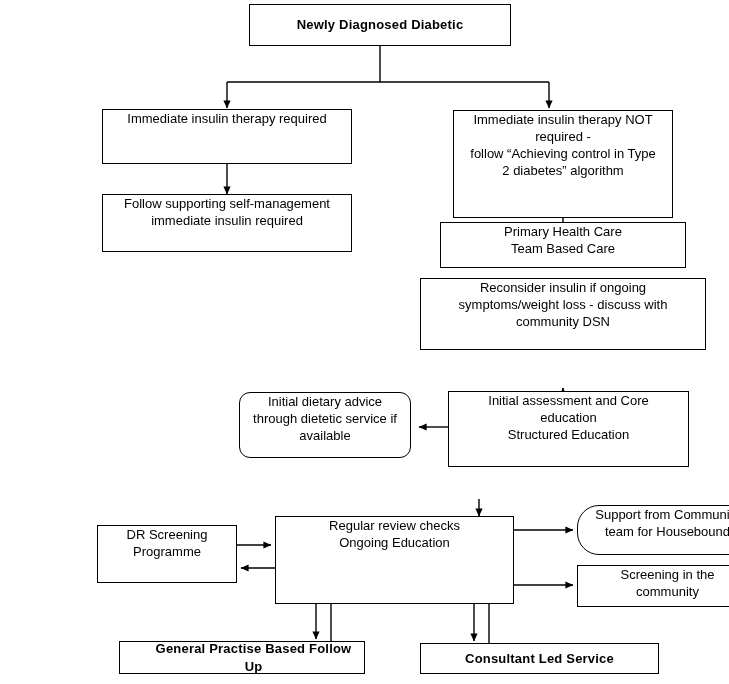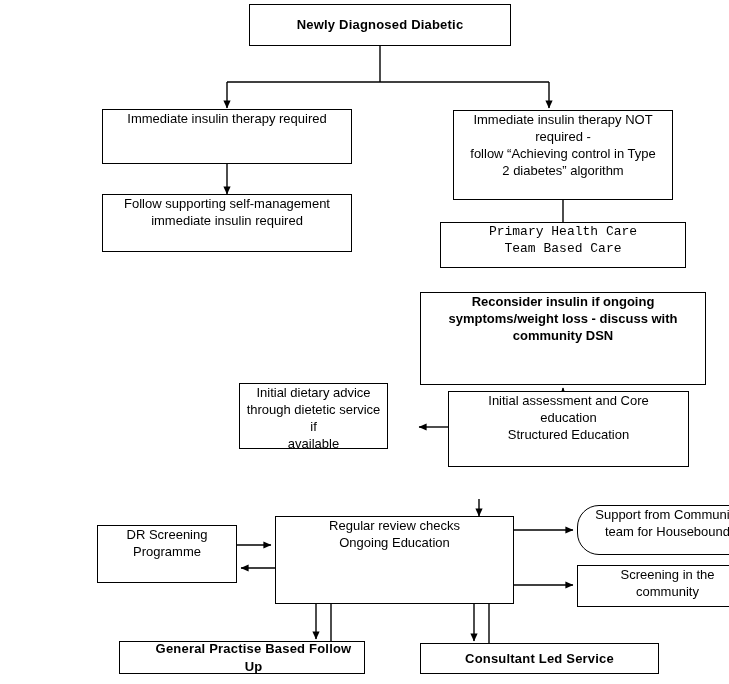--- a/index.html
+++ b/index.html
@@ -101,7 +101,7 @@
   <div class="node" style="left:63px; top:194px; width:250px; height:58px;">Follow supporting self-management
 immediate insulin required</div>
 
-  <div class="node" style="left:414px; top:110px; width:220px; height:90px;">Immediate insulin therapy NOT
+  <div class="node" style="left:414px; top:110px; width:220px; height:108px;">Immediate insulin therapy NOT
 required -
 follow “Achieving control in Type
 2 diabetes” algorithm</div>

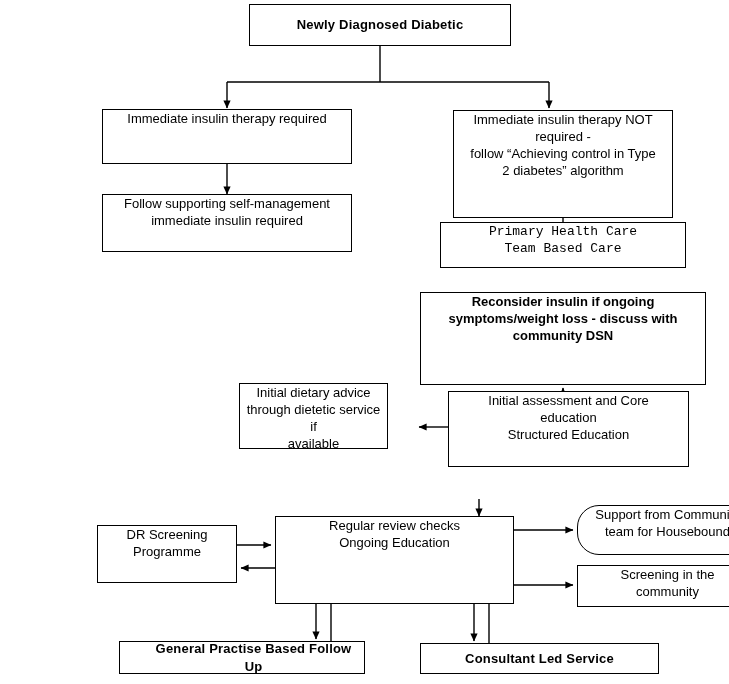--- a/index.html
+++ b/index.html
@@ -106,7 +106,7 @@
 follow “Achieving control in Type
 2 diabetes” algorithm</div>
 
-  <div class="node" style="left:401px; top:222px; width:246px; height:46px;font-family:Liberation Mono, monospace;">Primary Health Care
+  <div class="node" style="left:401px; top:222px; width:246px; height:46px;">Primary Health Care
 Team Based Care</div>
 
   <div class="node" style="left:381px; top:292px; width:286px; height:93px;font-weight:bold;">Reconsider insulin if ongoing

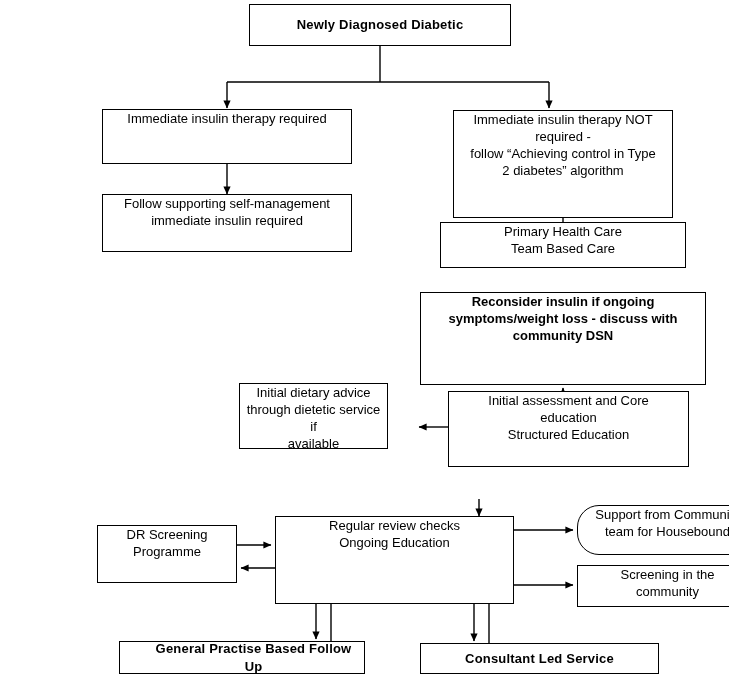--- a/index.html
+++ b/index.html
@@ -109,7 +109,7 @@
   <div class="node" style="left:401px; top:222px; width:246px; height:46px;">Primary Health Care
 Team Based Care</div>
 
-  <div class="node" style="left:381px; top:292px; width:286px; height:93px;font-weight:bold;">Reconsider insulin if ongoing
+  <div class="node" style="left:381px; top:278px; width:286px; height:72px;">Reconsider insulin if ongoing
 symptoms/weight loss - discuss with
 community DSN</div>
 

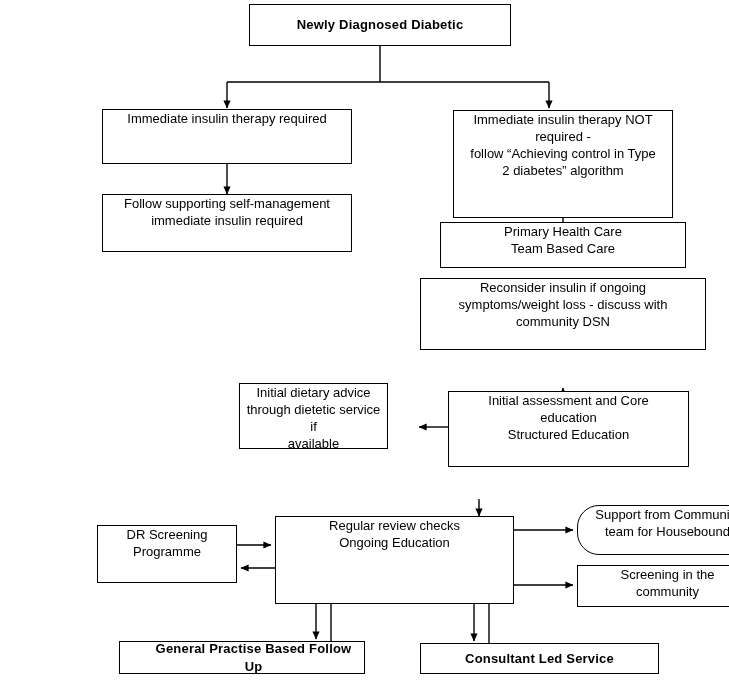--- a/index.html
+++ b/index.html
@@ -113,7 +113,7 @@
 symptoms/weight loss - discuss with
 community DSN</div>
 
-  <div class="node" style="left:200px; top:383px; width:149px; height:66px;">Initial dietary advice
+  <div class="node" style="left:200px; top:392px; width:172px; height:66px;border-radius:11px;">Initial dietary advice
 through dietetic service if
 available</div>
 

